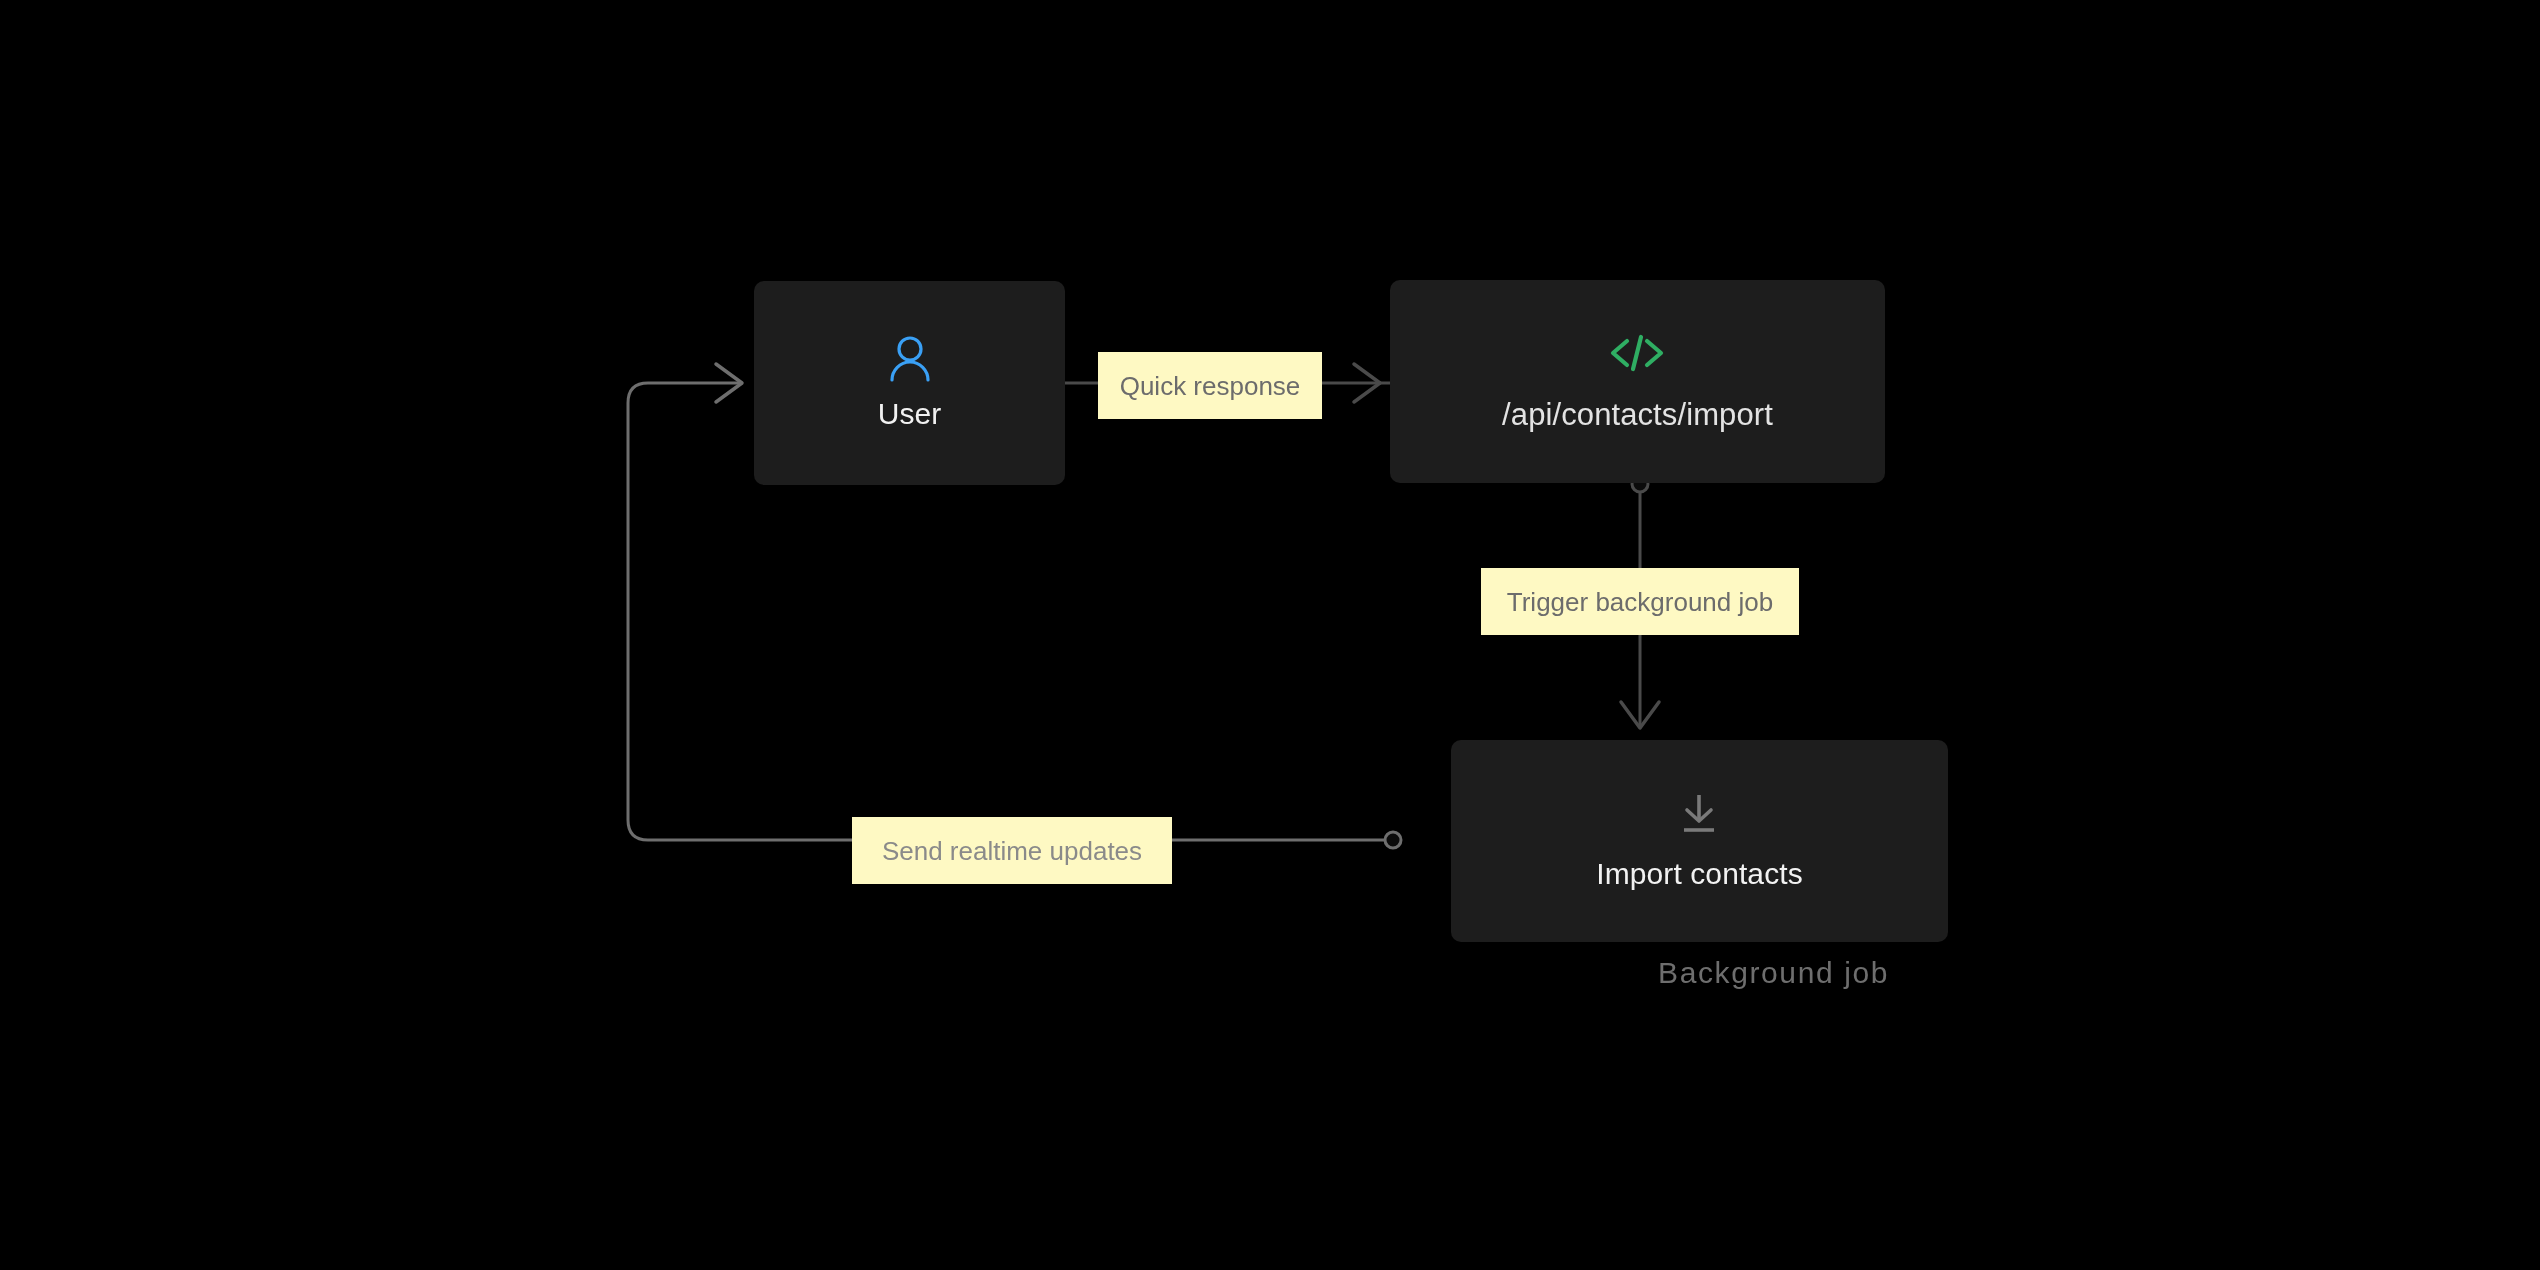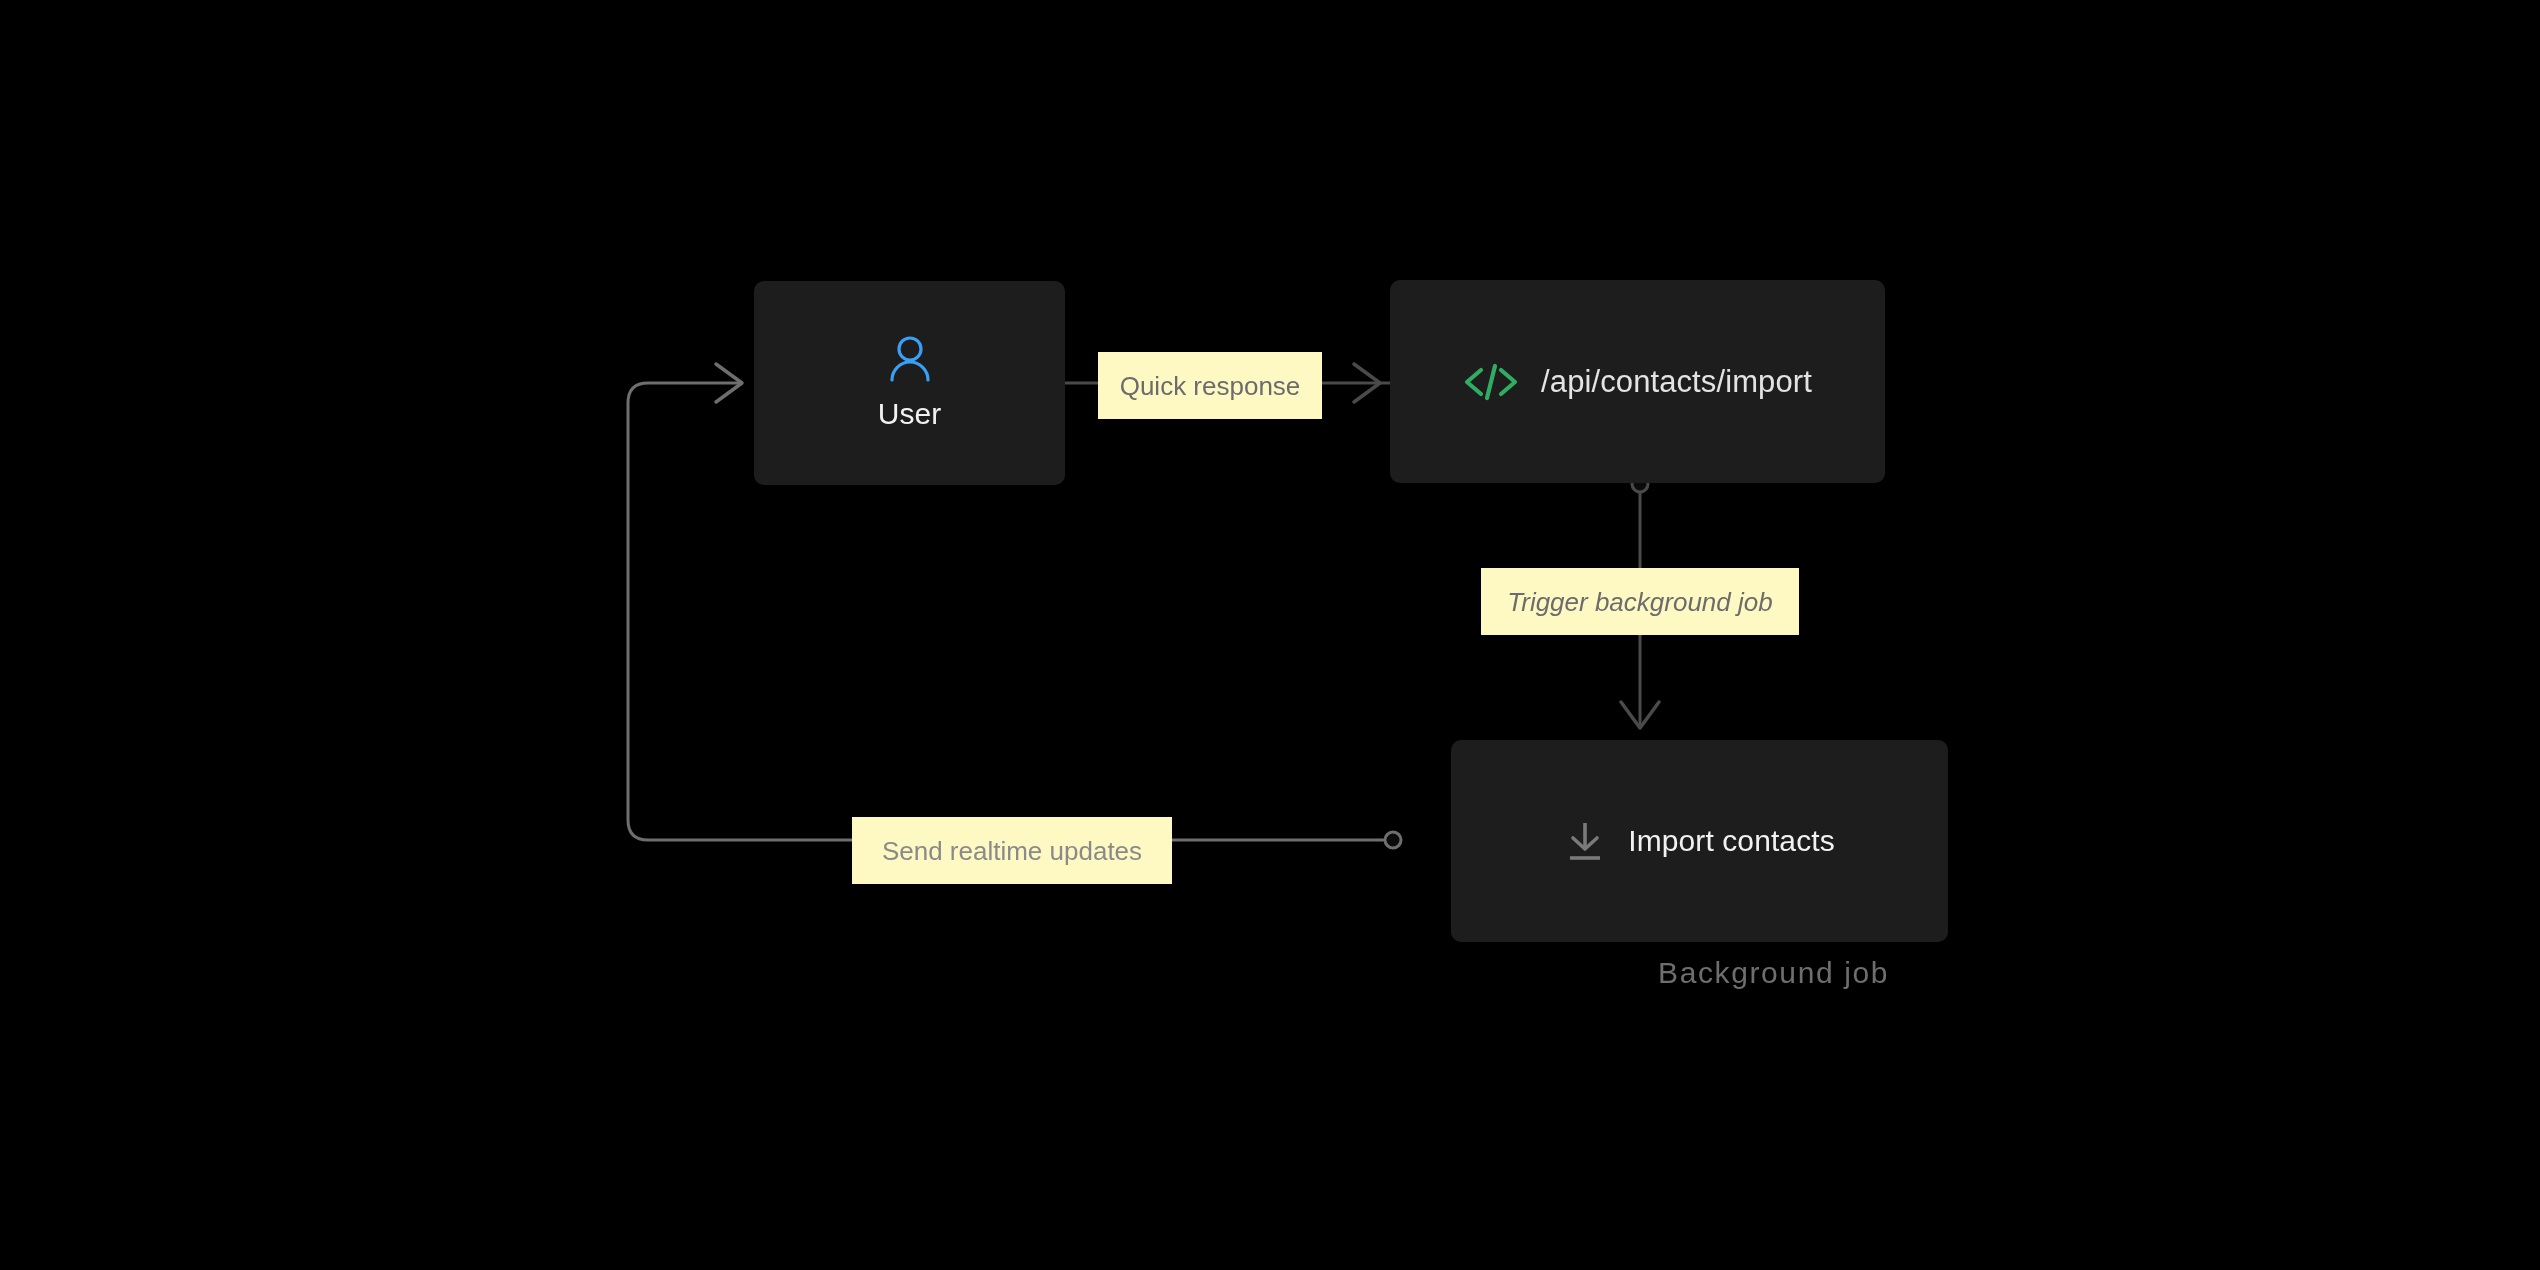--- a/index.html
+++ b/index.html
@@ -41,7 +41,7 @@
   }
   .node-row {
     display: flex;
-    flex-direction: row;
+    flex-direction: column;
     align-items: center;
     justify-content: center;
     gap: 22px;

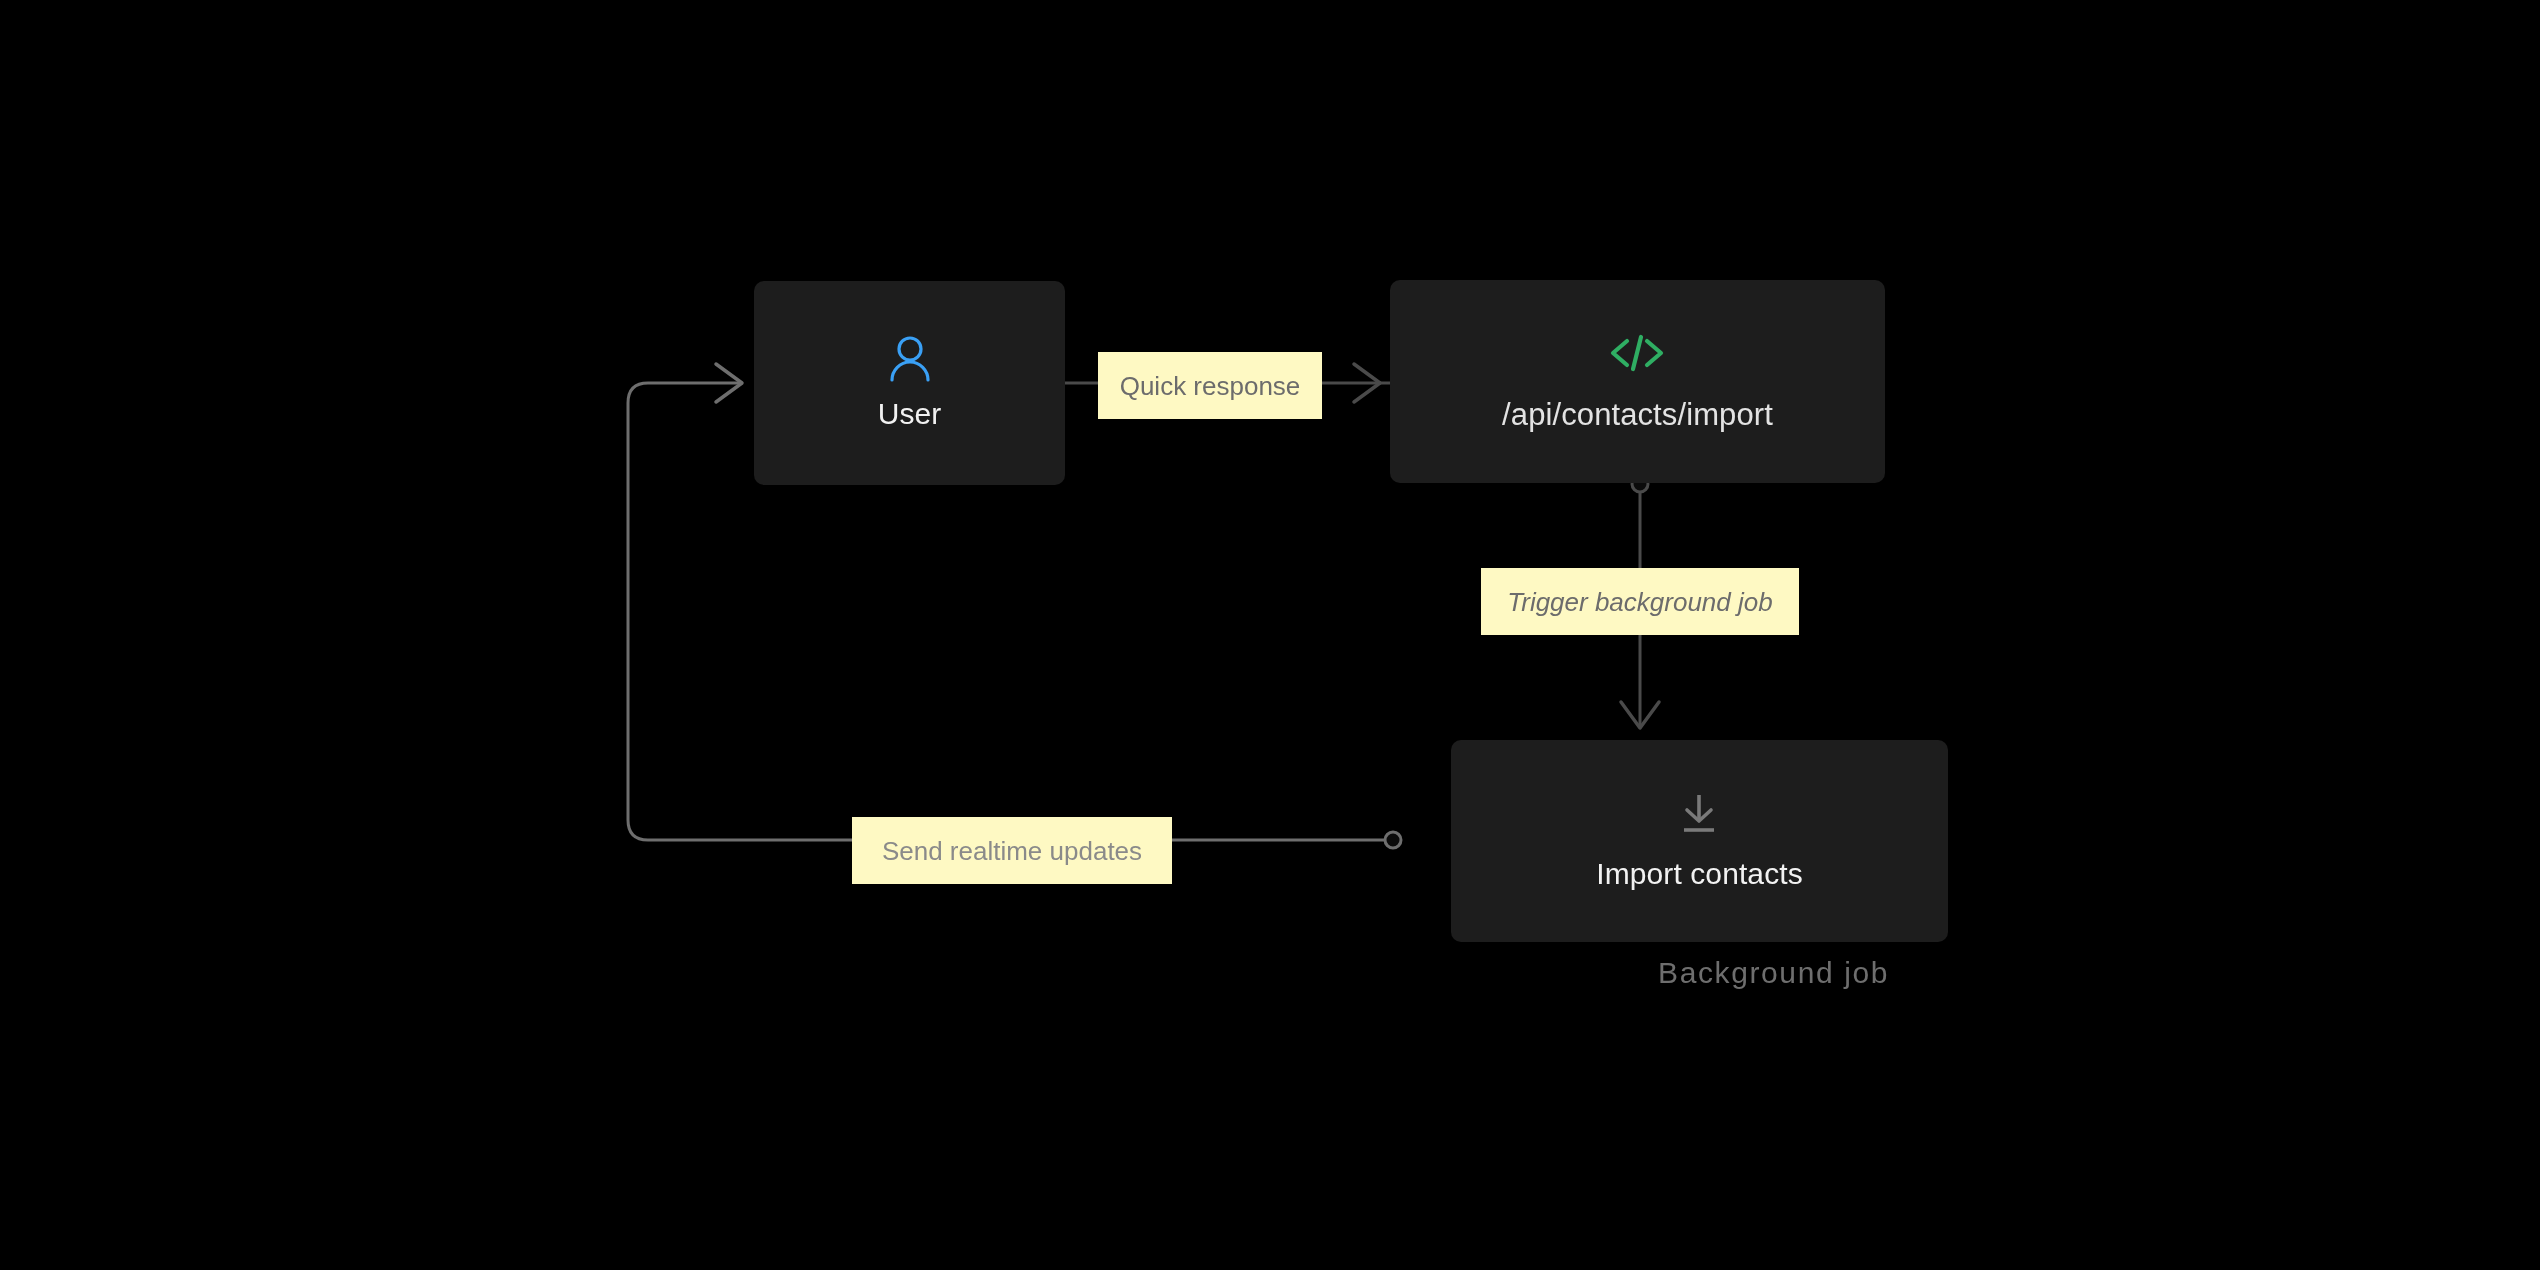--- a/index.html
+++ b/index.html
@@ -103,7 +103,6 @@
     top: 568px;
     width: 318px;
     height: 67px;
-    font-style: italic;
   }
   #label-realtime-updates {
     left: 852px;

